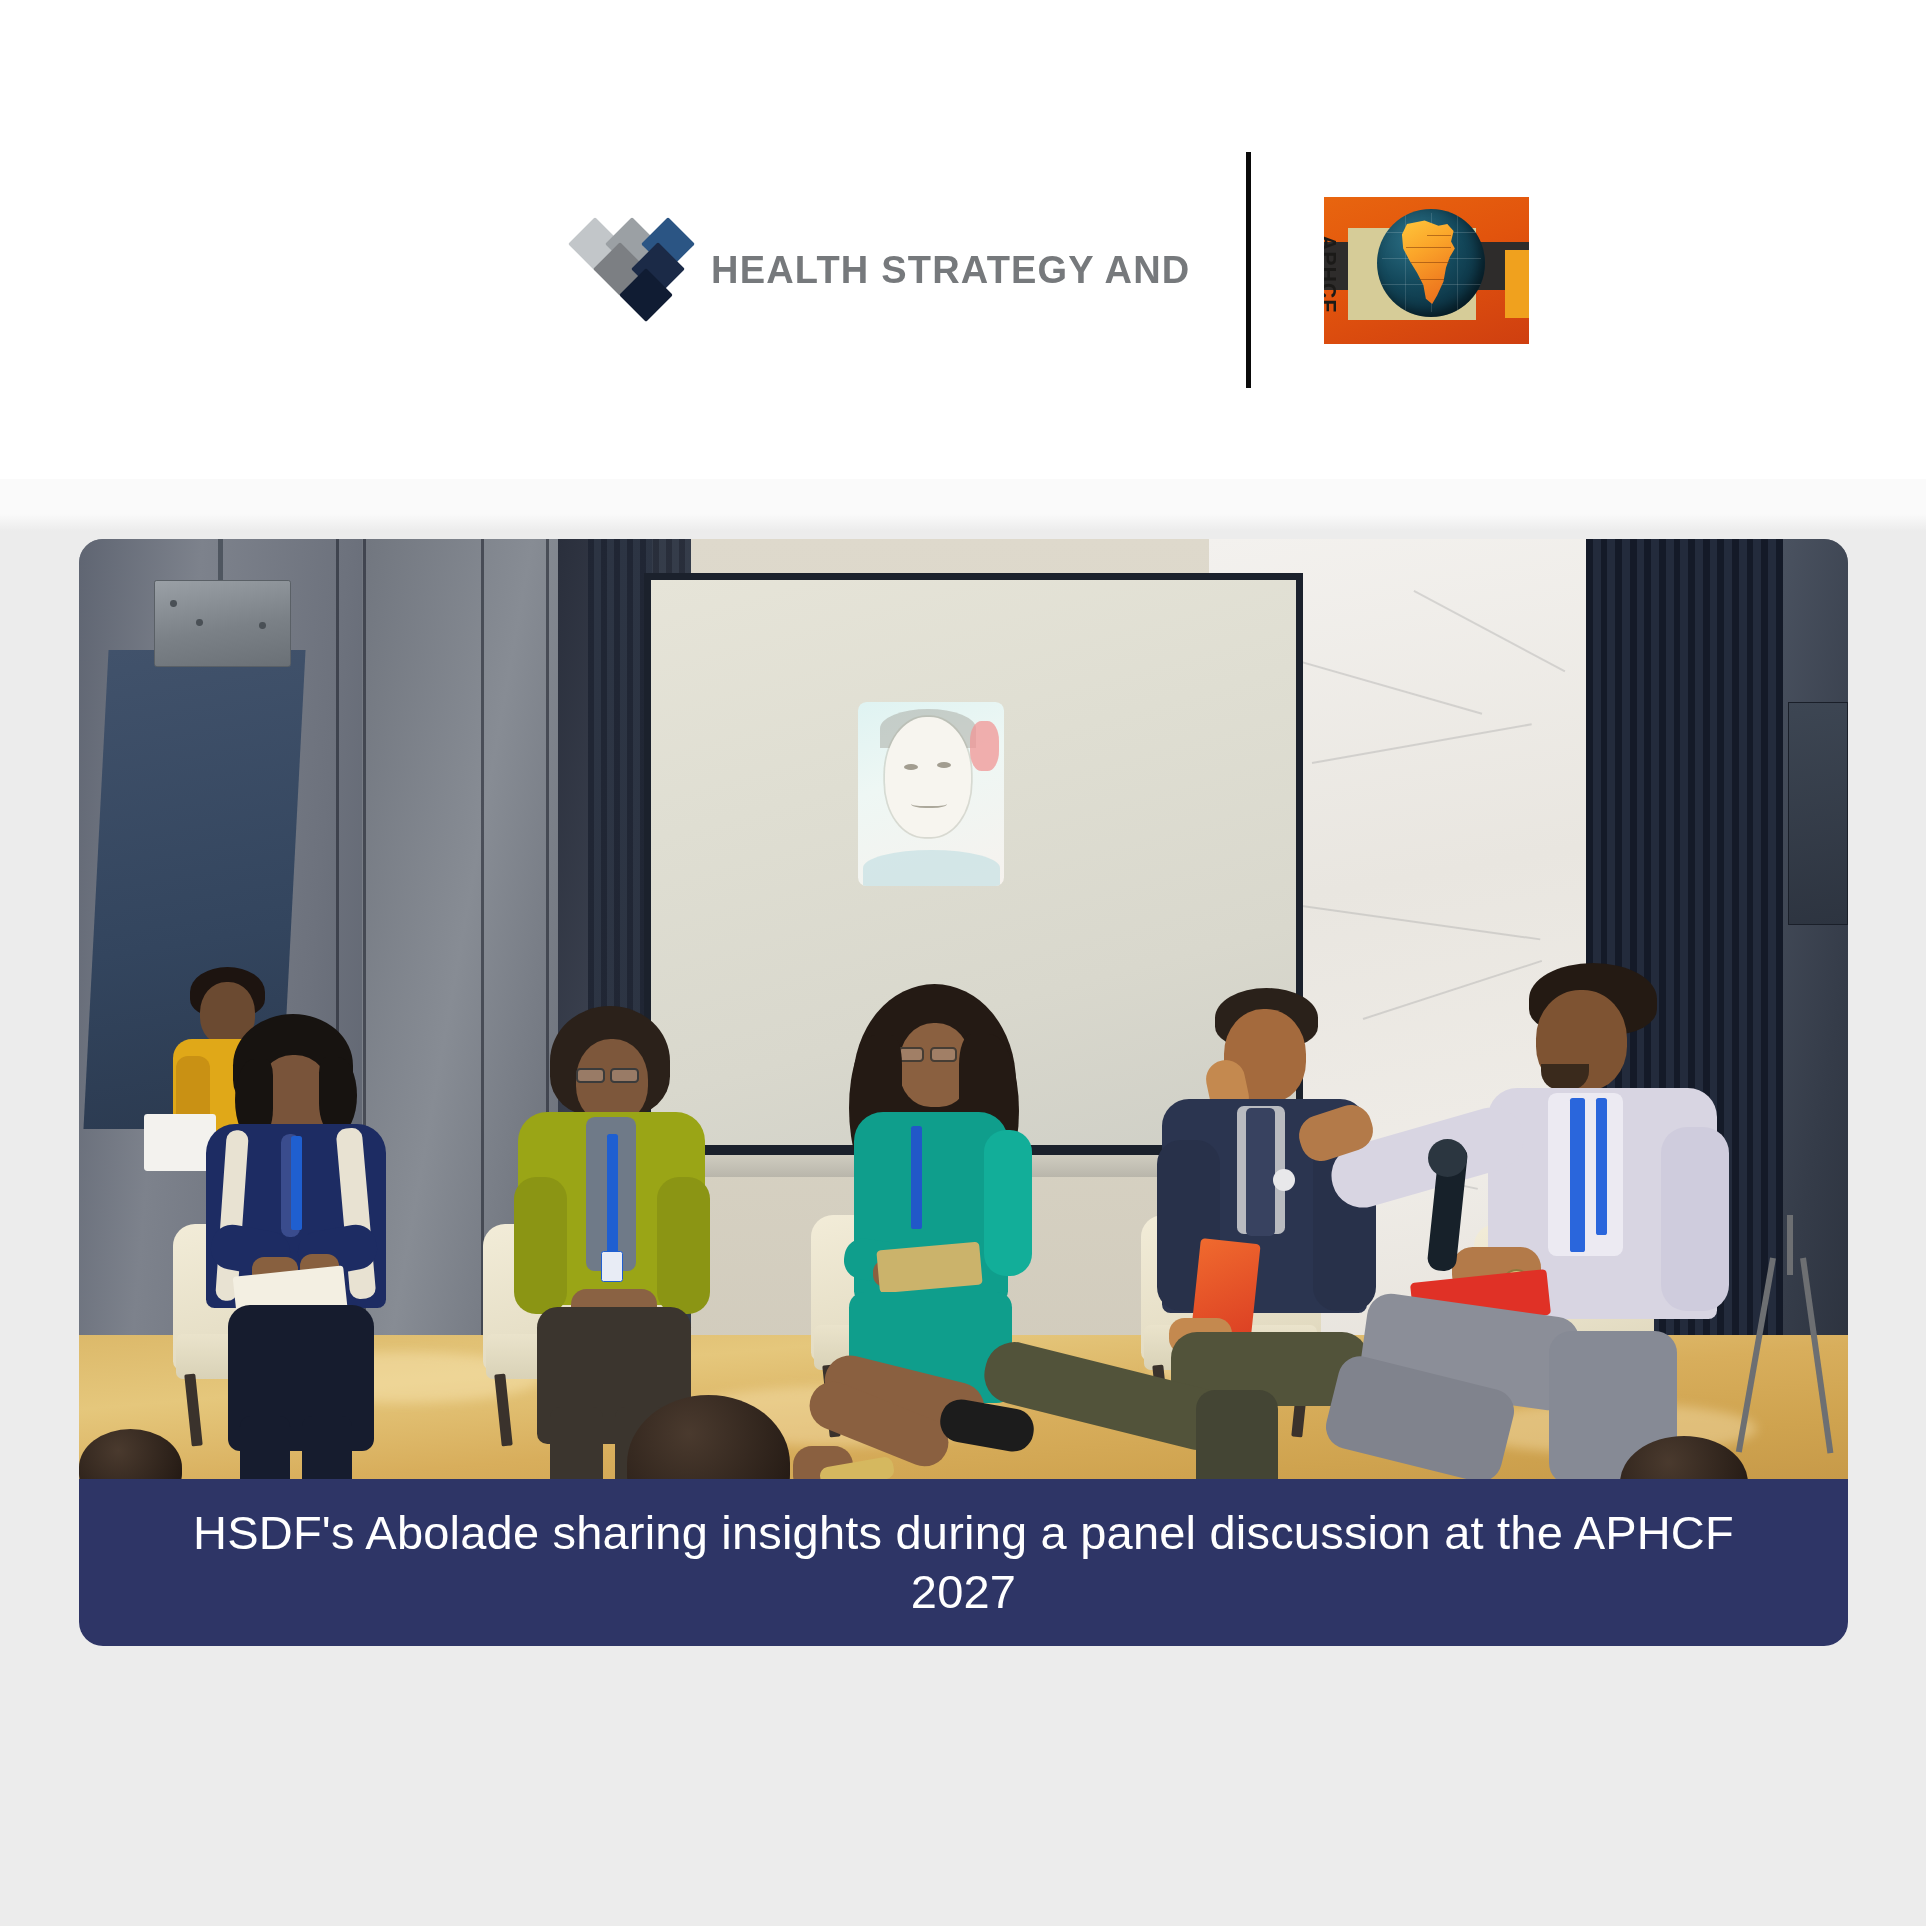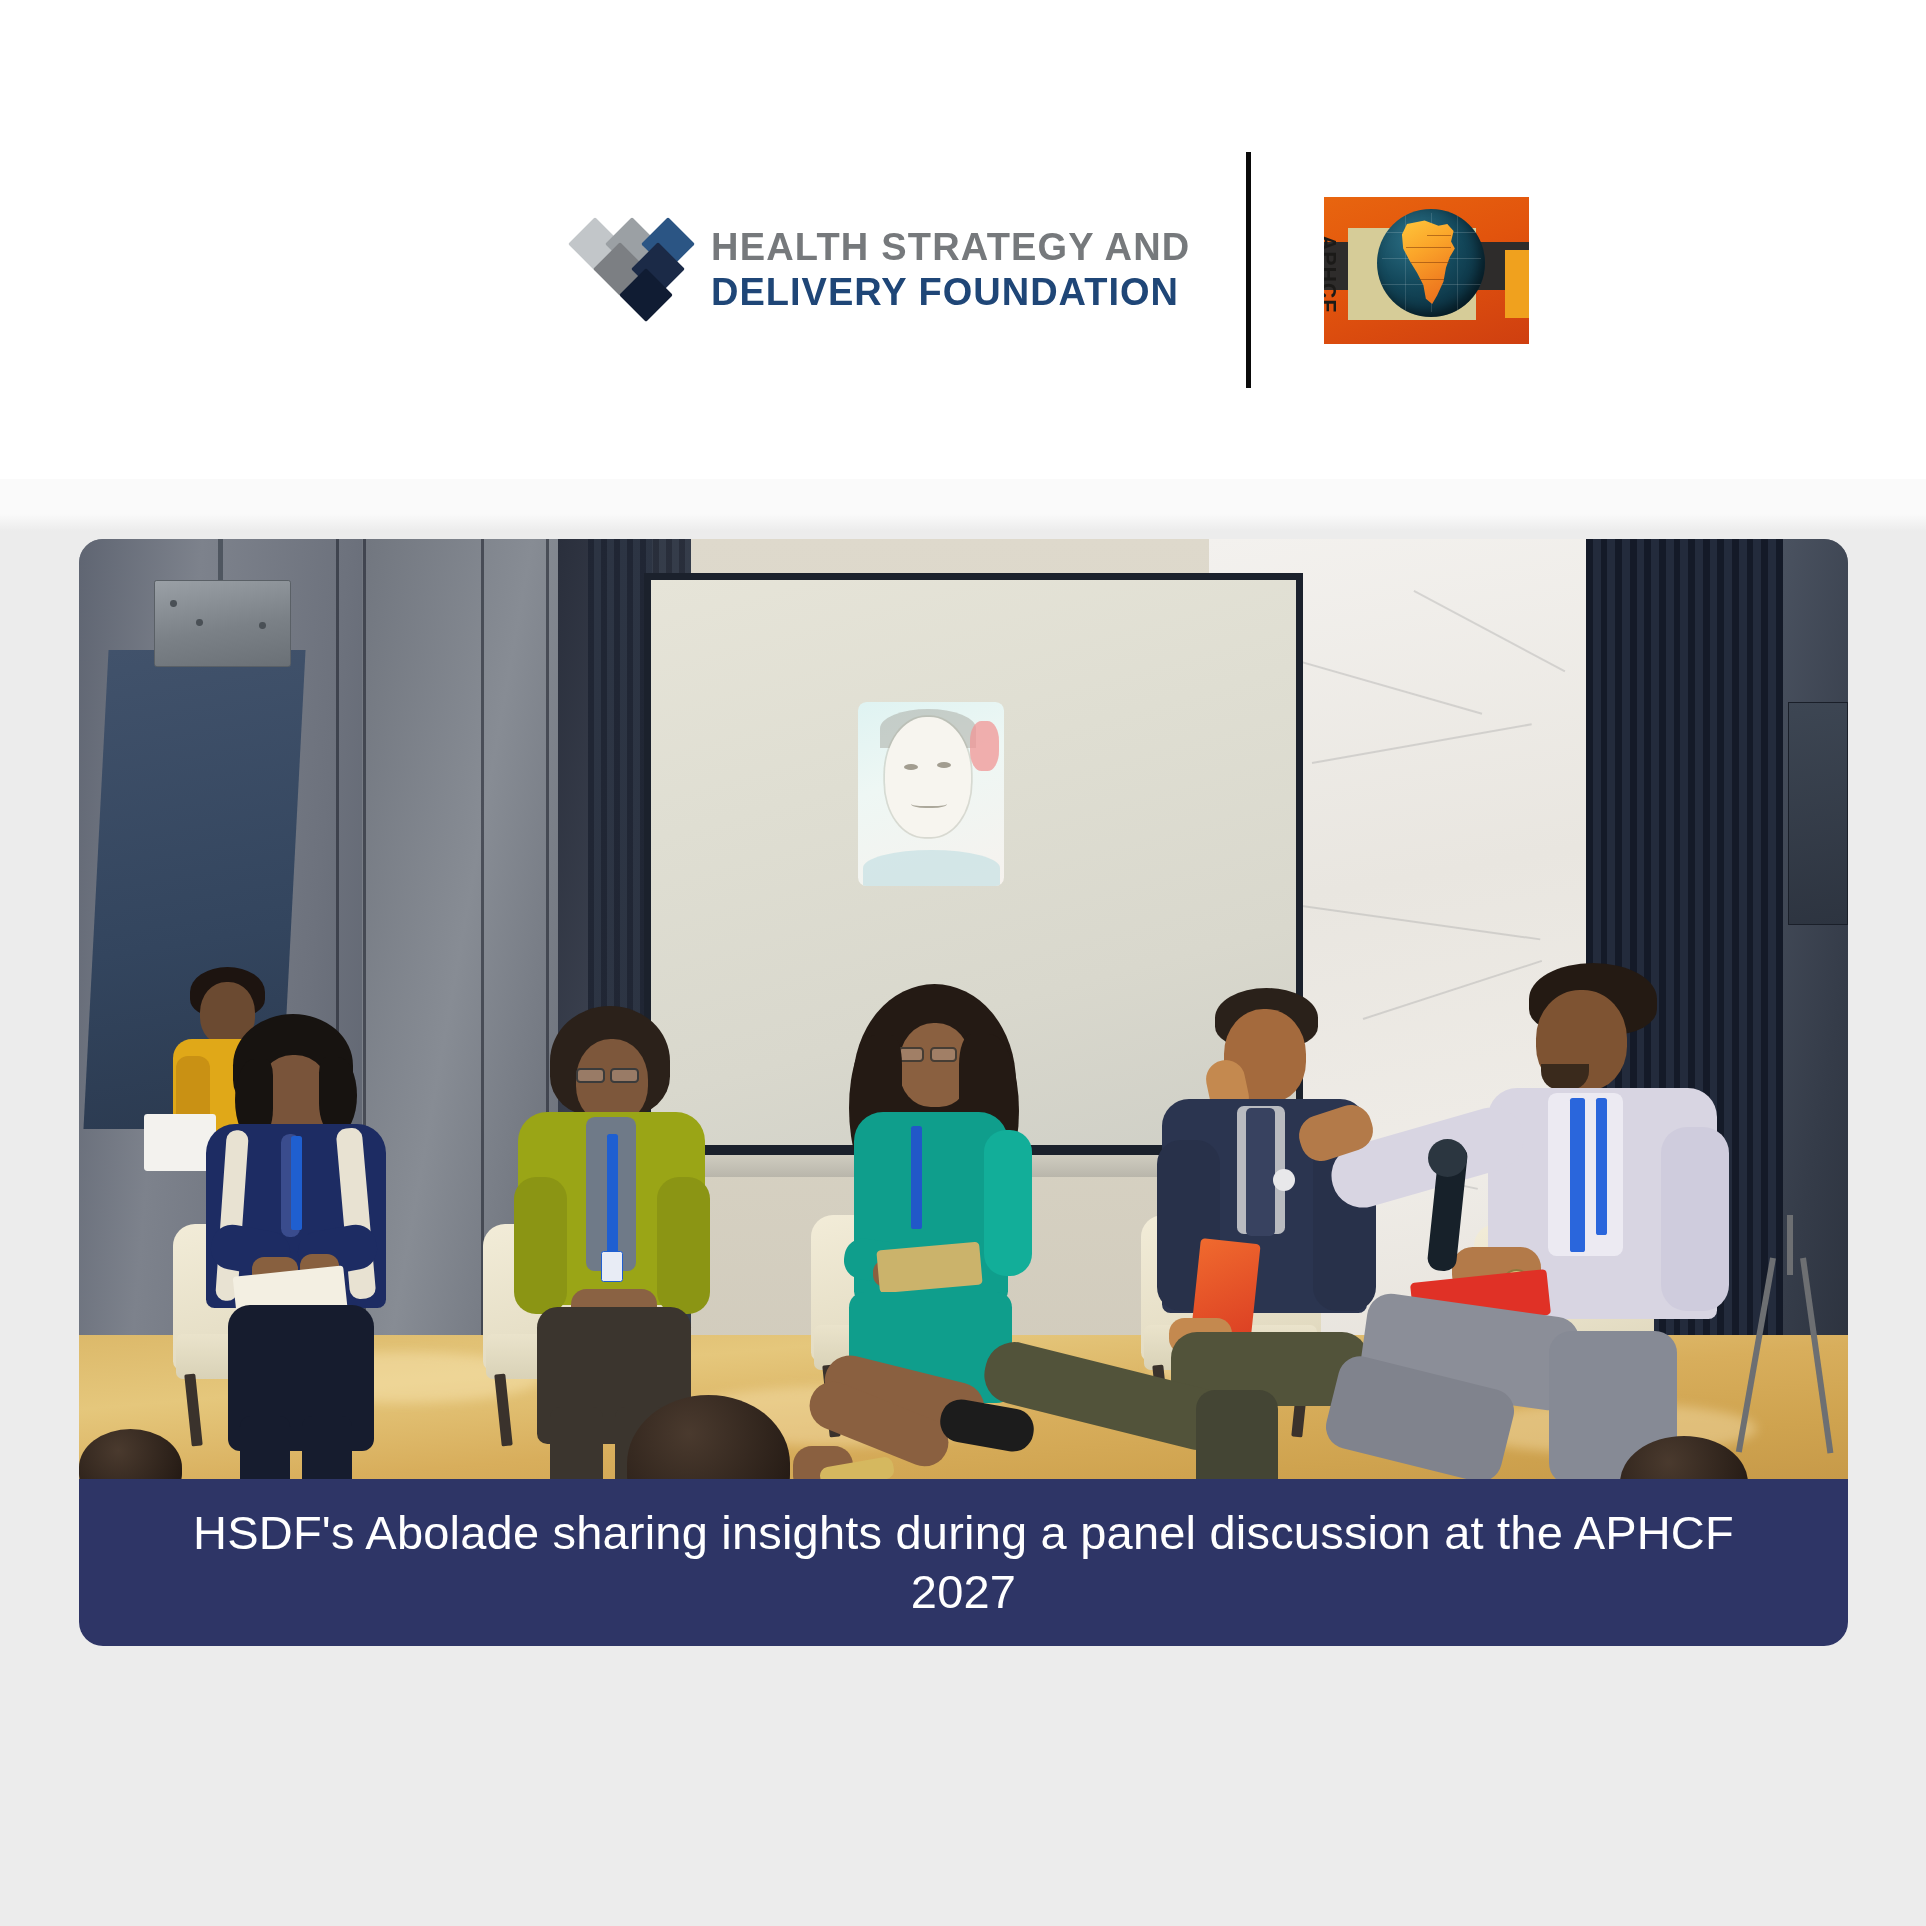--- a/index.html
+++ b/index.html
@@ -455,7 +455,6 @@
       </div>
       <div class="hsdf-text">
         <div class="hsdf-line1">HEALTH STRATEGY AND</div>
-        <div class="hsdf-line2">DELIVERY FOUNDATION</div>
       </div>
     </div>
 

